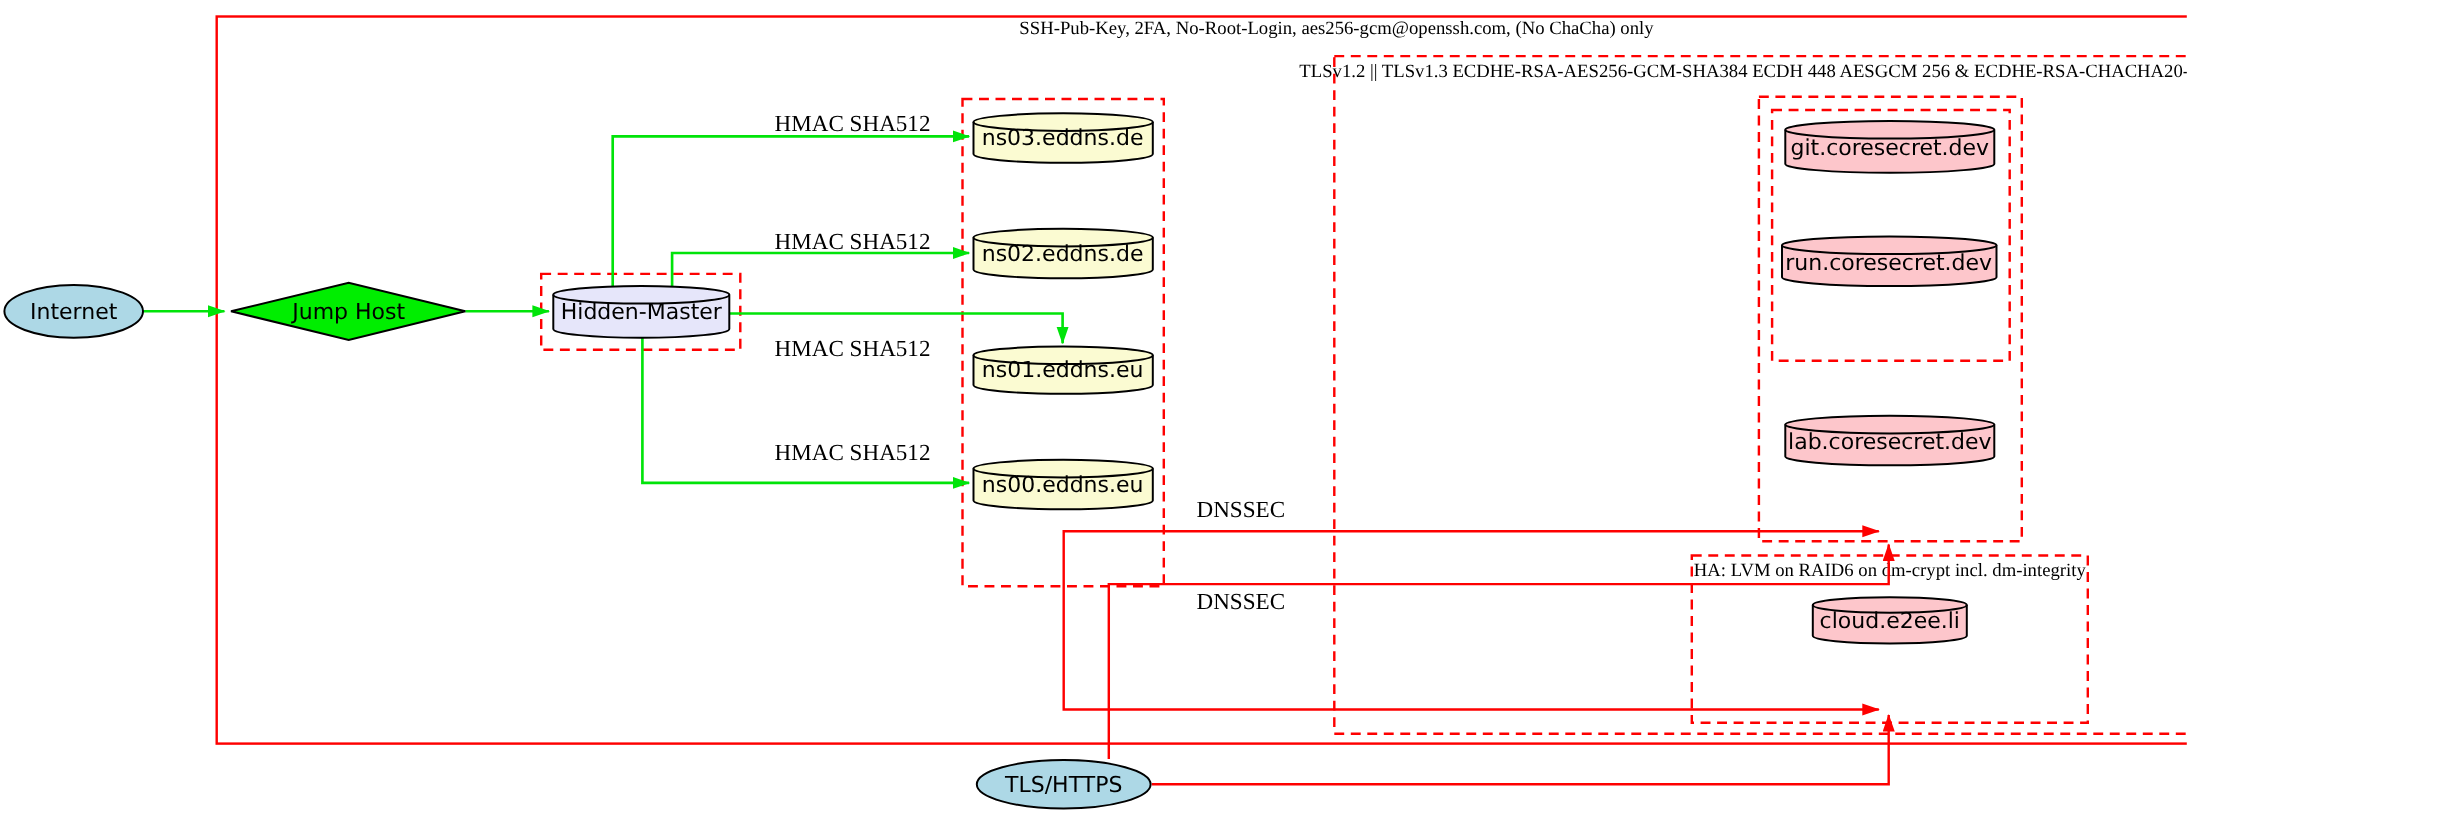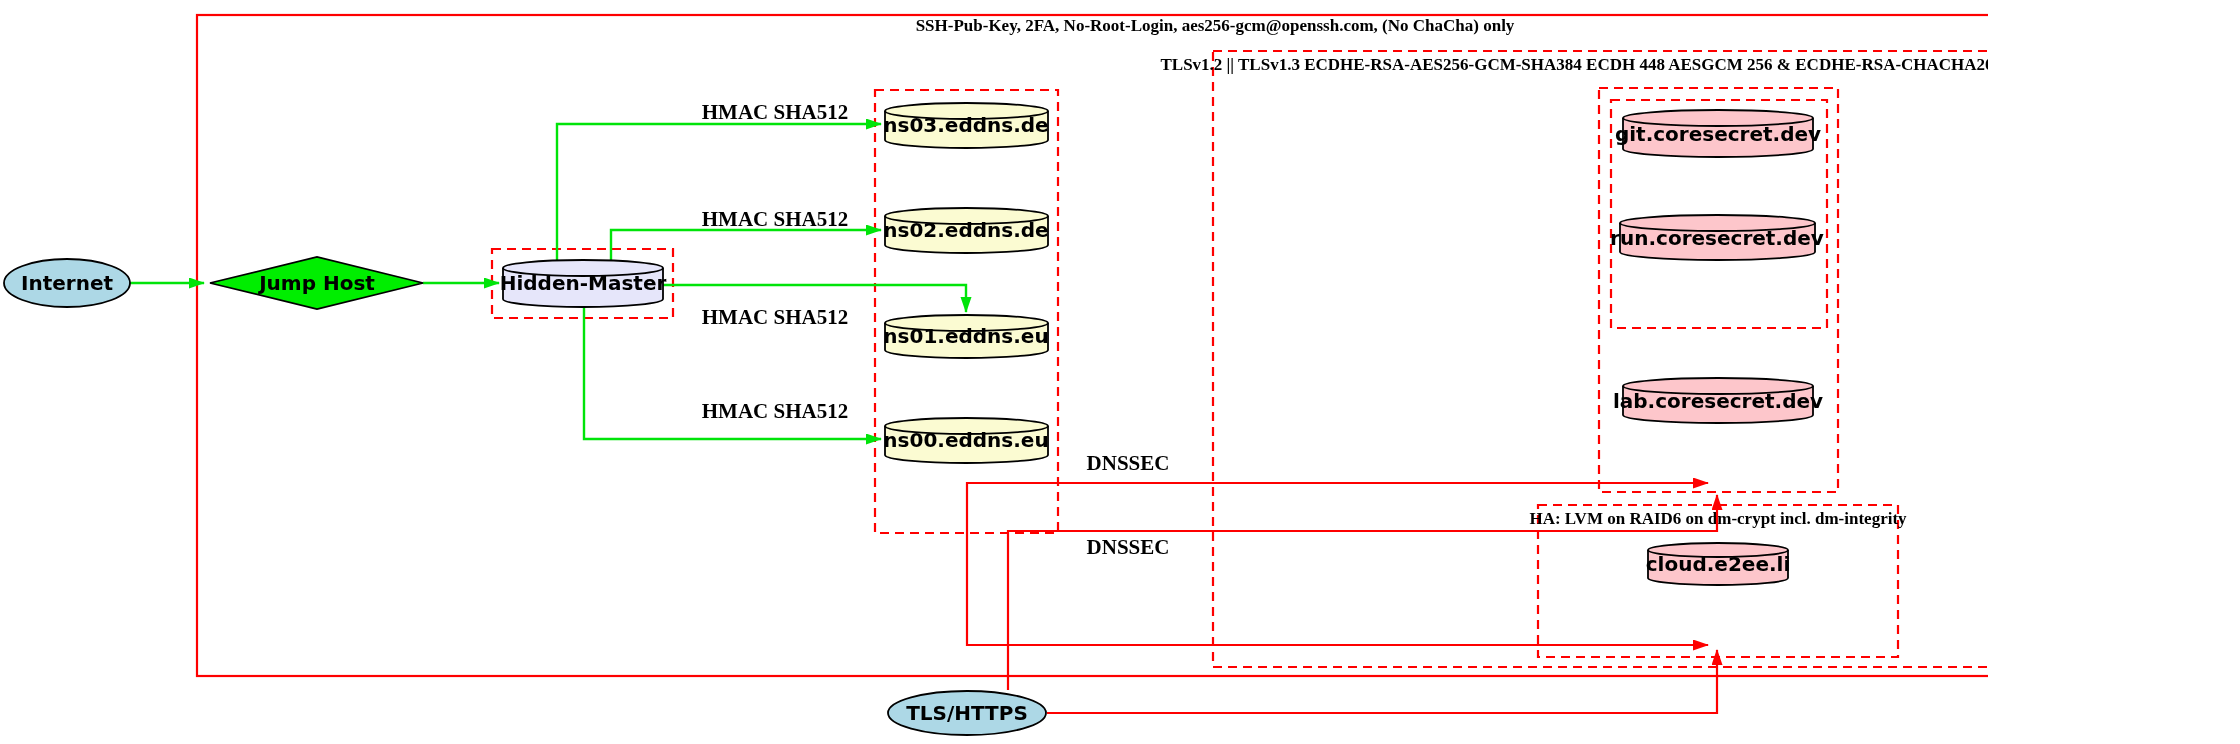--- a/index.html
+++ b/index.html
@@ -3,7 +3,7 @@
 <meta charset="utf-8">
 <style>
   html,body{margin:0;padding:0;background:var(--bg,#fff);}
-  .stage{position:relative;width:1988px;height:744px;background:var(--bg,#ffffff);overflow:hidden;font-weight:bold;}
+  .stage{position:relative;width:1988px;height:744px;background:var(--bg,#ffffff);overflow:hidden;}
   svg{display:block;}
   
   .cl{fill:none;stroke:var(--accent_red,#f00);stroke-width:2.2;}

